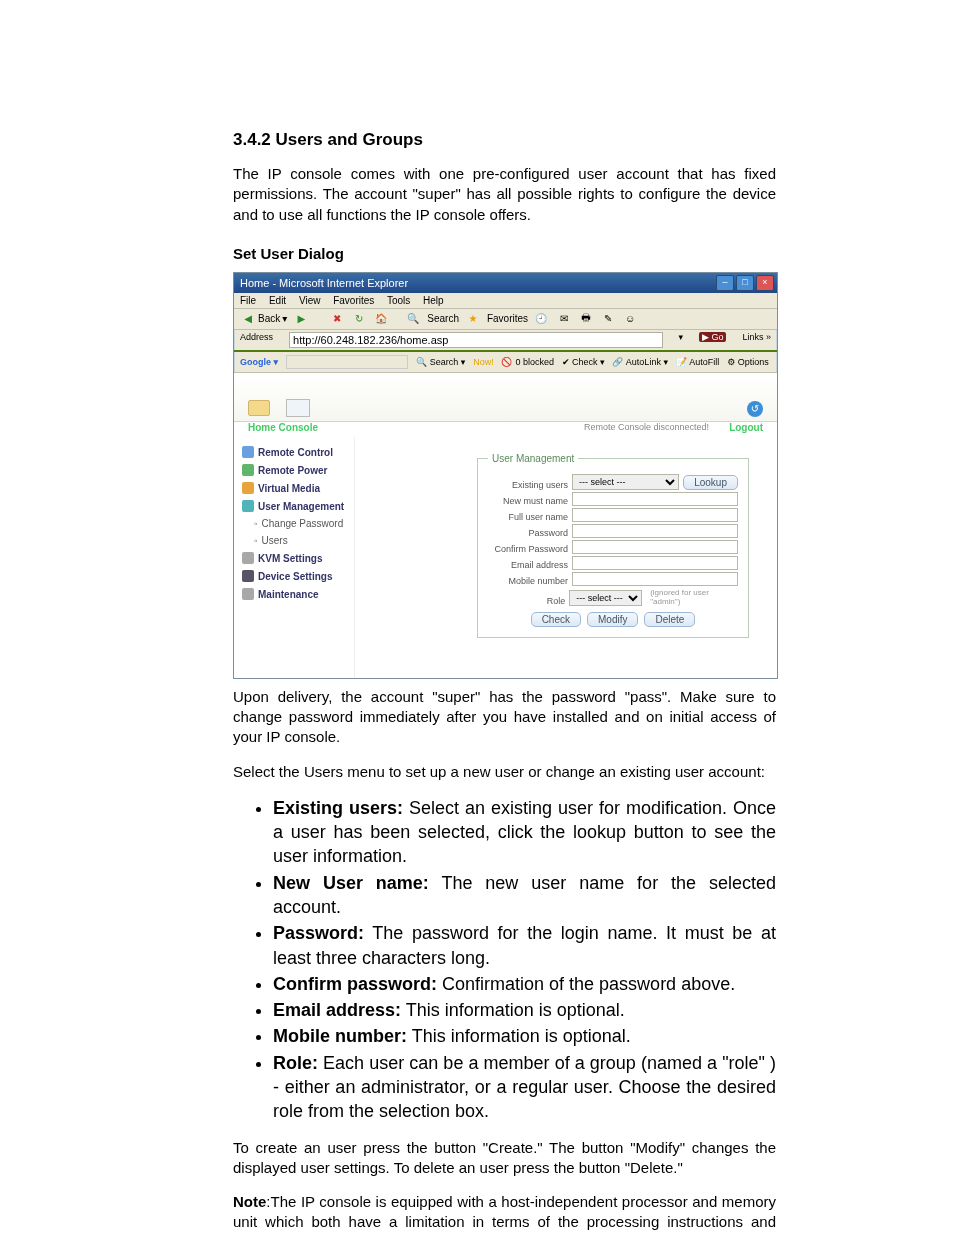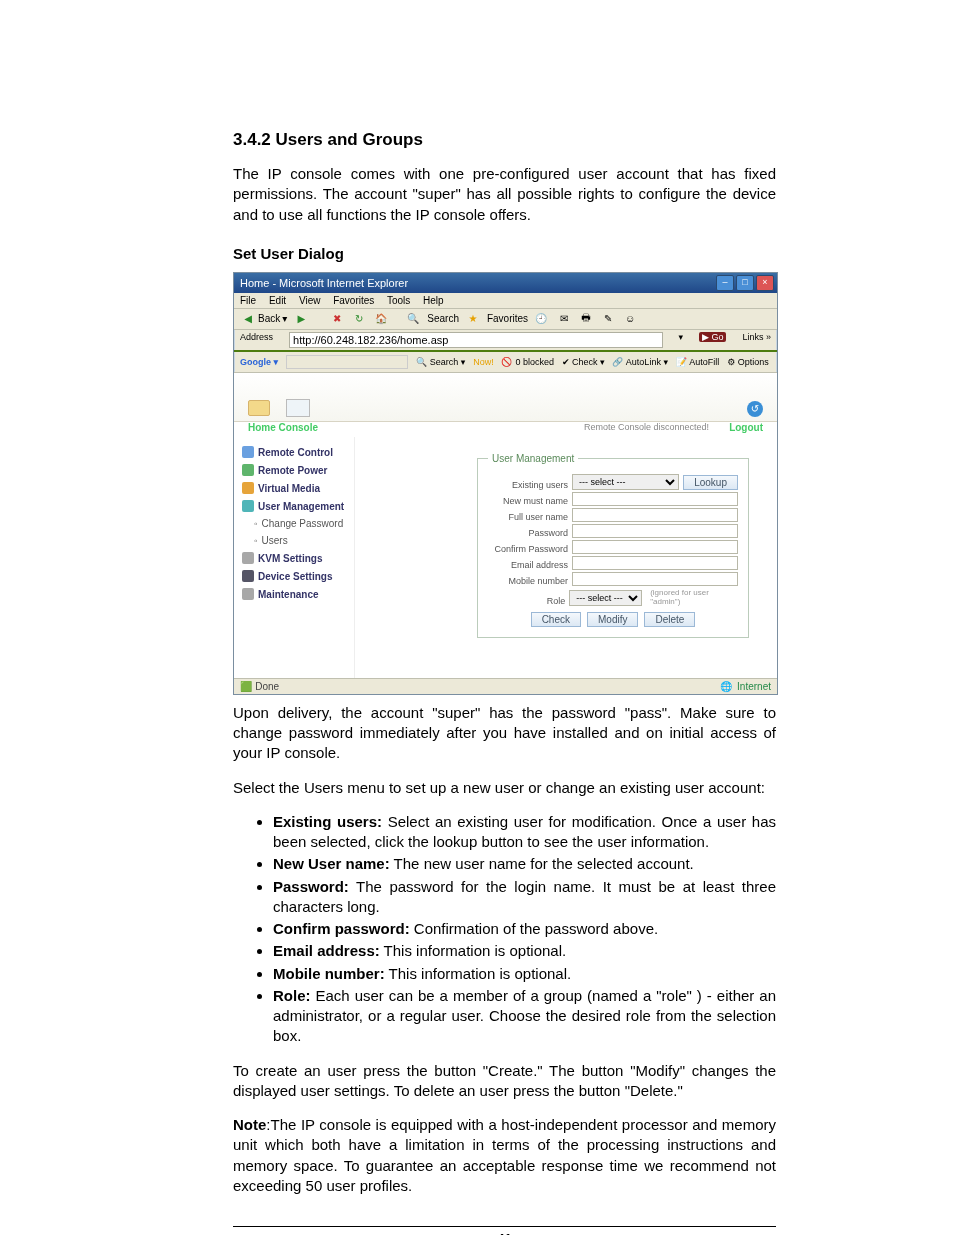--- a/index.html
+++ b/index.html
@@ -225,7 +225,7 @@
     font-size:10px; padding:1px 10px;
     border:1px solid #9bb8d6;
     background:linear-gradient(#f4f8fc,#dce8f4);
-    color:#456; border-radius:0;
+    color:#456; border-radius:5px;
   }
   .rolenote { font-size:8px; color:#999; margin-left:4px; }
 

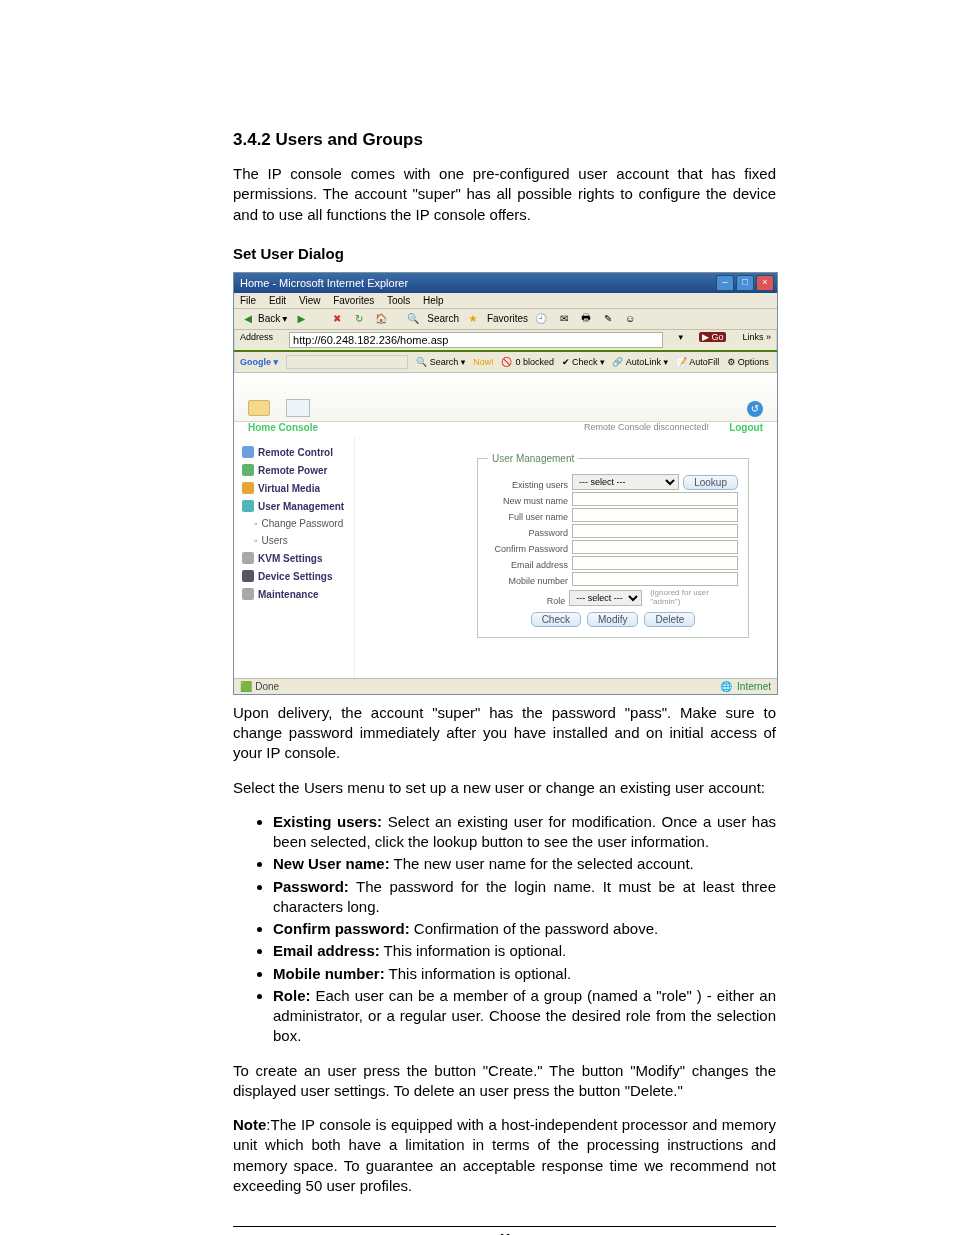--- a/index.html
+++ b/index.html
@@ -413,10 +413,6 @@
       </div>
     </div>
 
-    <div class="statusbar">
-      <span>🟩 <span>Done</span></span>
-      <span class="zone">🌐 <span>Internet</span></span>
-    </div>
   </div>
 
   <p class="body-text">Upon delivery, the account "super" has the password "pass". Make sure to change password immediately after you have installed and on initial access of your IP console.</p>

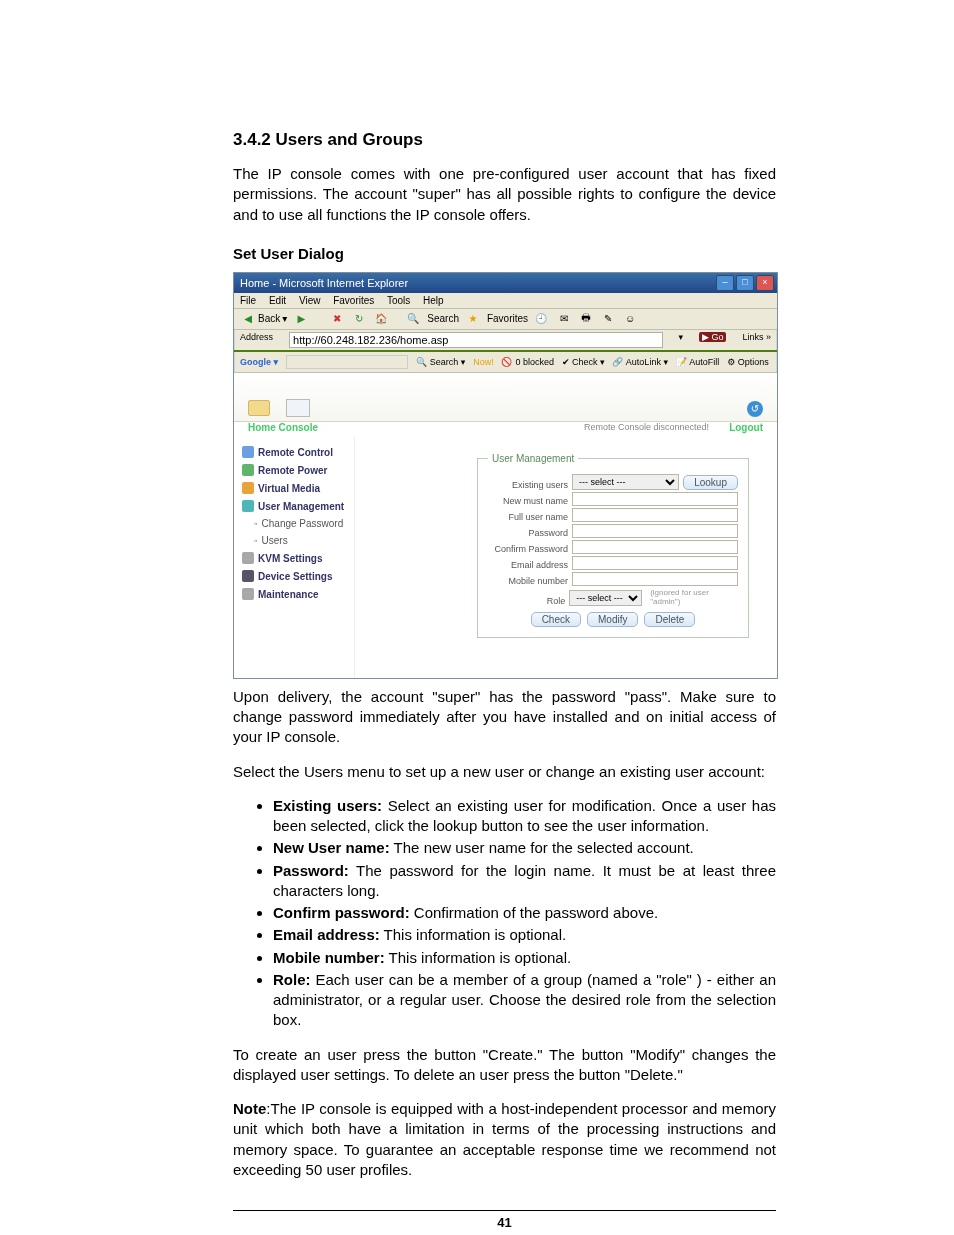--- a/index.html
+++ b/index.html
@@ -33,7 +33,7 @@
     margin: 0 0 14px 0;
   }
   ul.field-list {
-    font-size: 15px;
+    font-size: 18px;
     line-height: 1.35;
     padding-left: 40px;
     margin: 4px 0 14px 0;

